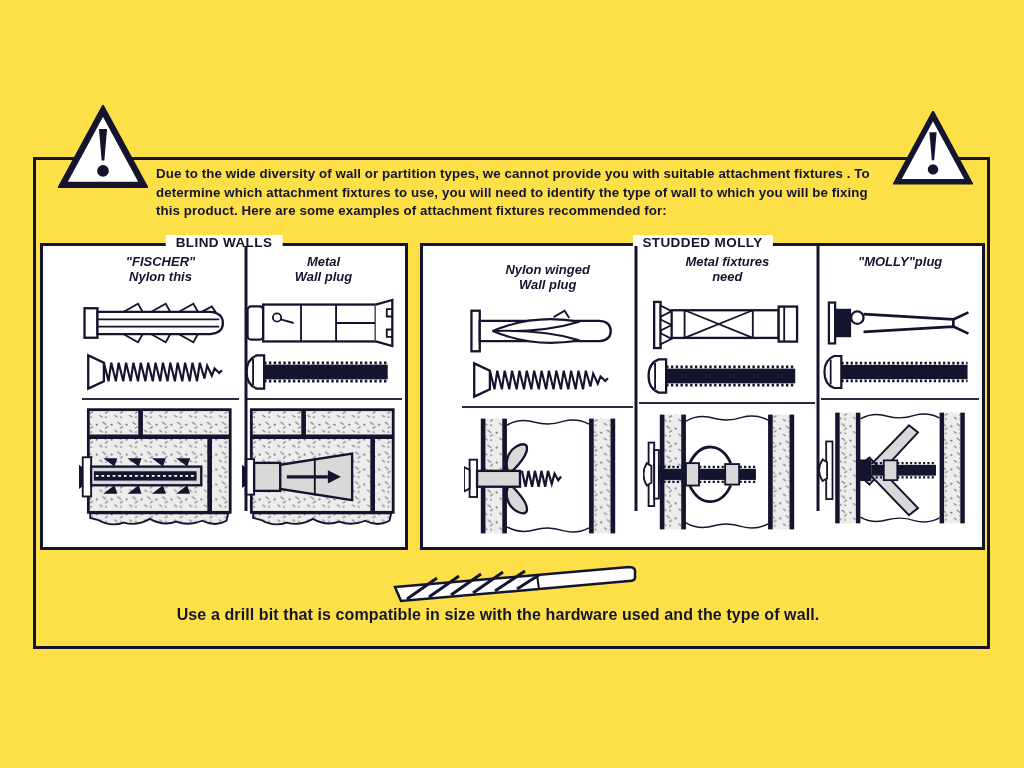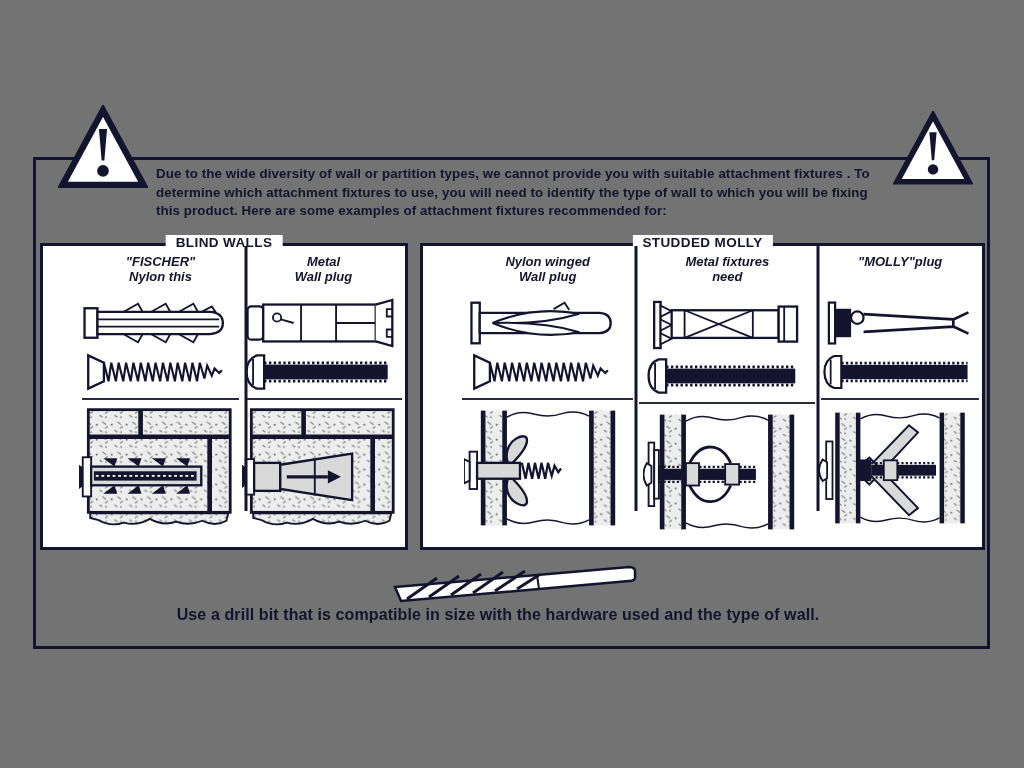--- a/index.html
+++ b/index.html
@@ -5,7 +5,7 @@
   * { margin:0; padding:0; box-sizing:border-box; }
   html,body { background:#fff; }
   body { font-family:"Liberation Sans", sans-serif; color:#14142e; }
-  .screen { position:relative; width:1024px; height:768px; background:#737373; overflow:hidden; }
+  .screen { position:relative; width:1024px; height:768px; background:#fde047; overflow:hidden; }
   .abs { position:absolute; }
 
   .page-border { left:33px; top:157px; width:957px; height:492px; border:3px solid #14142e; }

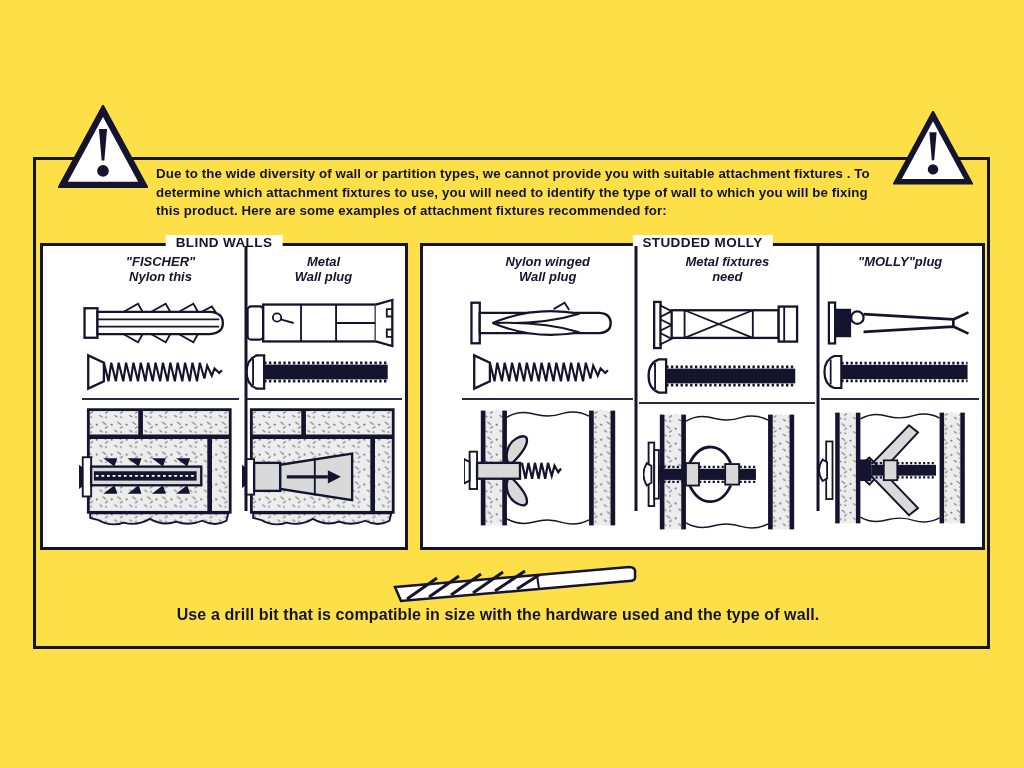--- a/index.html
+++ b/index.html
@@ -21,7 +21,7 @@
   .cols { position:relative; display:flex; width:100%; height:100%; }
   .col { text-align:center; padding-top:8px; overflow:hidden; }
   .group-blind .col   { flex:0 0 50%; }
-  .group-studded .c1  { flex:0 0 33.9%; }
+  .group-studded .c1  { flex:0 0 33.9%;margin-top:8px; }
   .group-studded .c2  { flex:0 0 34.8%; }
   .group-studded .c3  { flex:0 0 31.3%; }
   .vdiv { position:absolute; top:0; bottom:36px; width:3px; background:#14142e; transform:translateX(-1.5px); }

